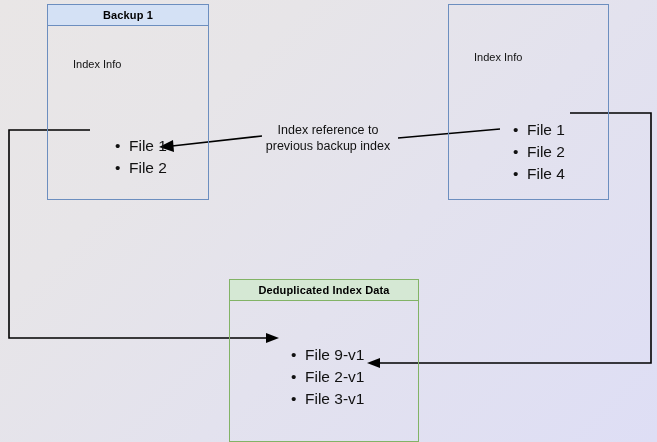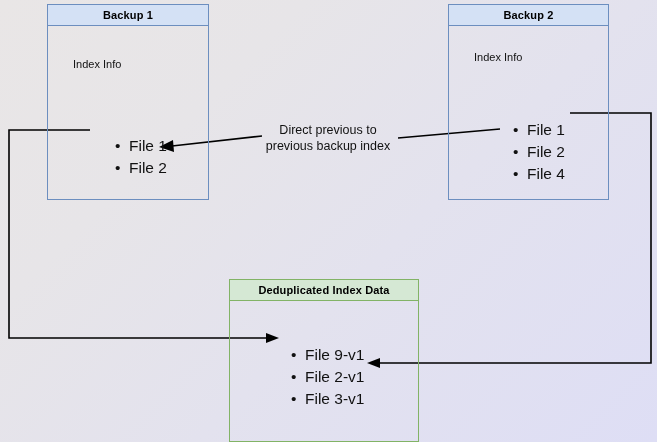--- a/index.html
+++ b/index.html
@@ -133,7 +133,6 @@
   </ul>
 
   <div class="box" style="left:448px; top:4px; width:161px; height:196px;"></div>
-  <div class="box-header" style="left:448px; top:4px; width:161px; height:22px;">Backup 2</div>
   <div class="index-label" style="left:474px; top:51px;">Index Info</div>
   <ul class="bullet-list" style="left:497px; top:103px;">
     <li>File 1</li>

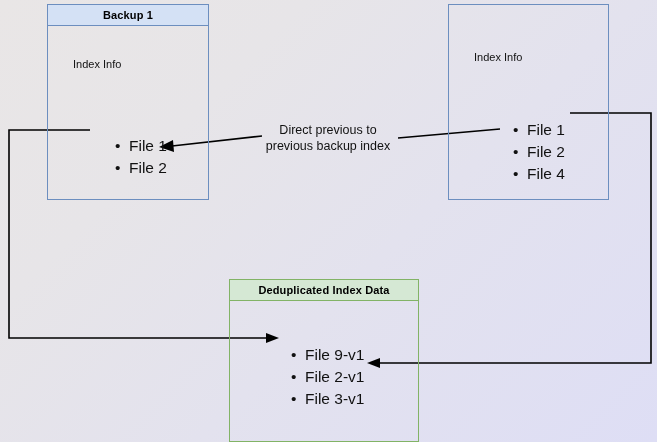--- a/index.html
+++ b/index.html
@@ -148,7 +148,7 @@
     <li>File 3-v1</li>
   </ul>
 
-  <div class="center-note" style="left:245px; top:122px; width:166px;">Direct previous to
+  <div class="center-note" style="left:245px; top:122px; width:166px;">Index reference to
 previous backup index</div>
 
 </div>

